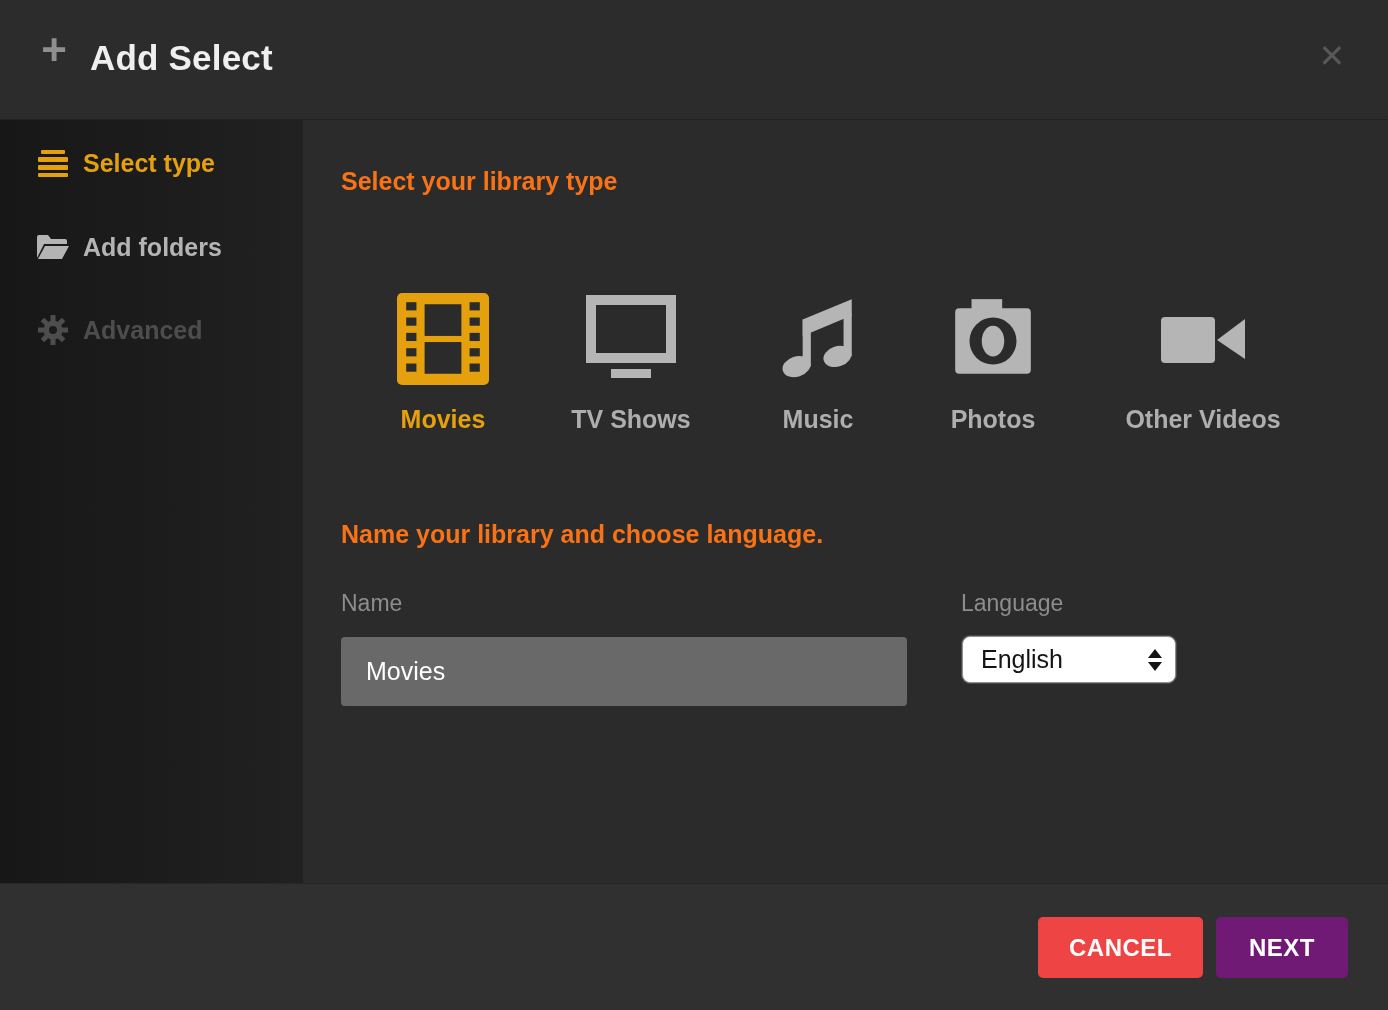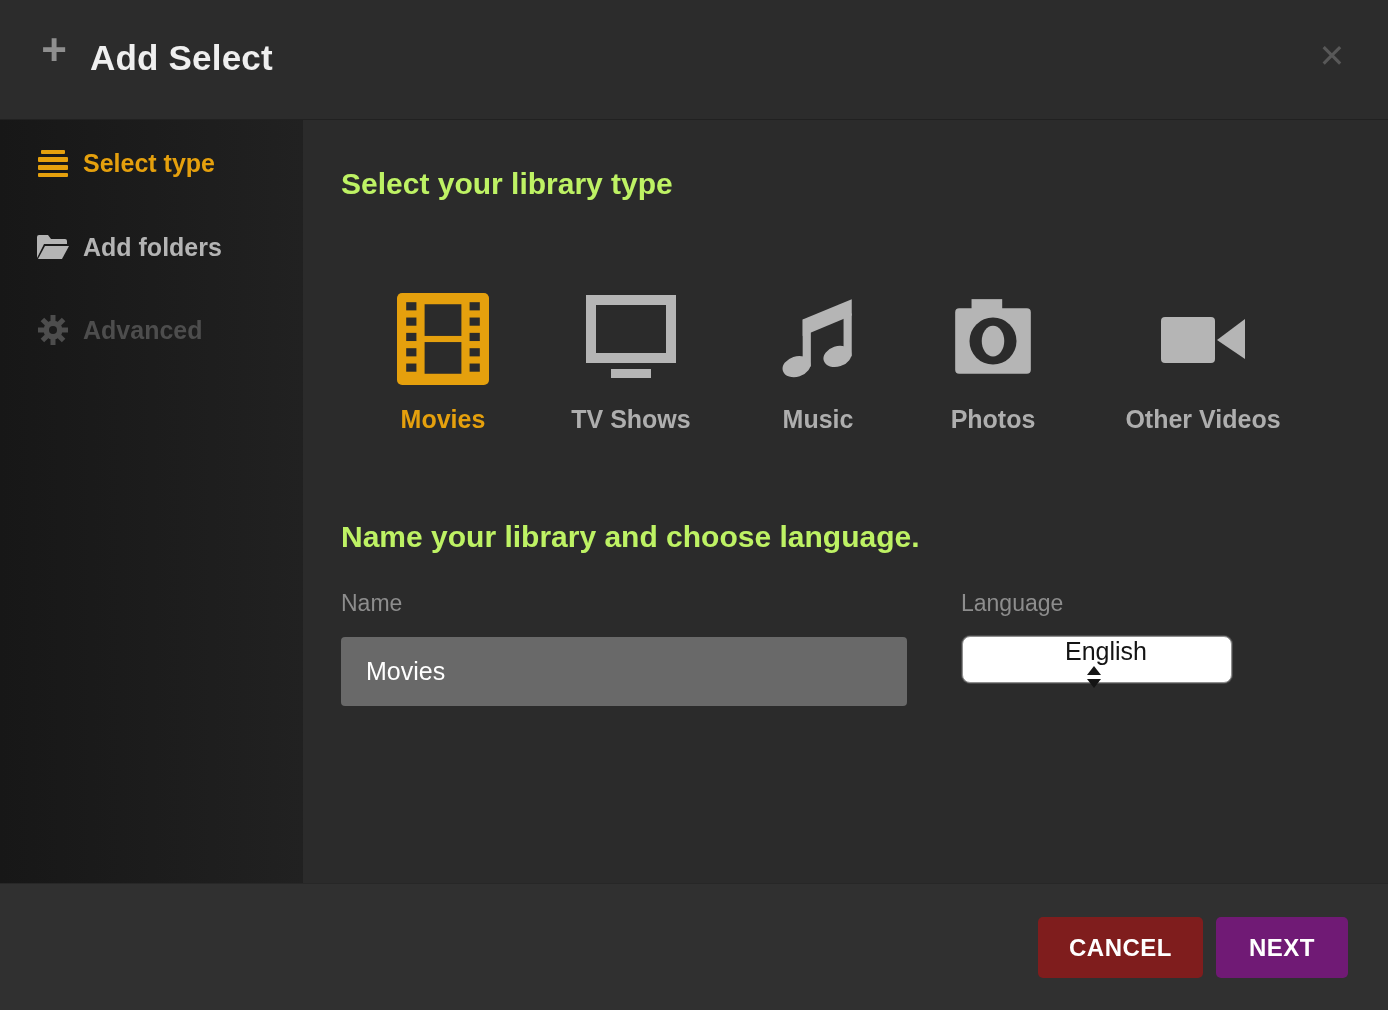--- a/index.html
+++ b/index.html
@@ -46,7 +46,7 @@
 
   
   .main { position:absolute; top:120px; left:303px; width:1085px; height:763px; background:#2b2b2b; }
-  .section-heading { position:absolute; font-size:30px; font-weight:700; color:#bef264; }
+  .section-heading { position:absolute; font-size:25px; font-weight:700; color:#f97316; }
   .h-type { left:38px; top:47px; }
   .h-name { left:38px; top:400px; }
 

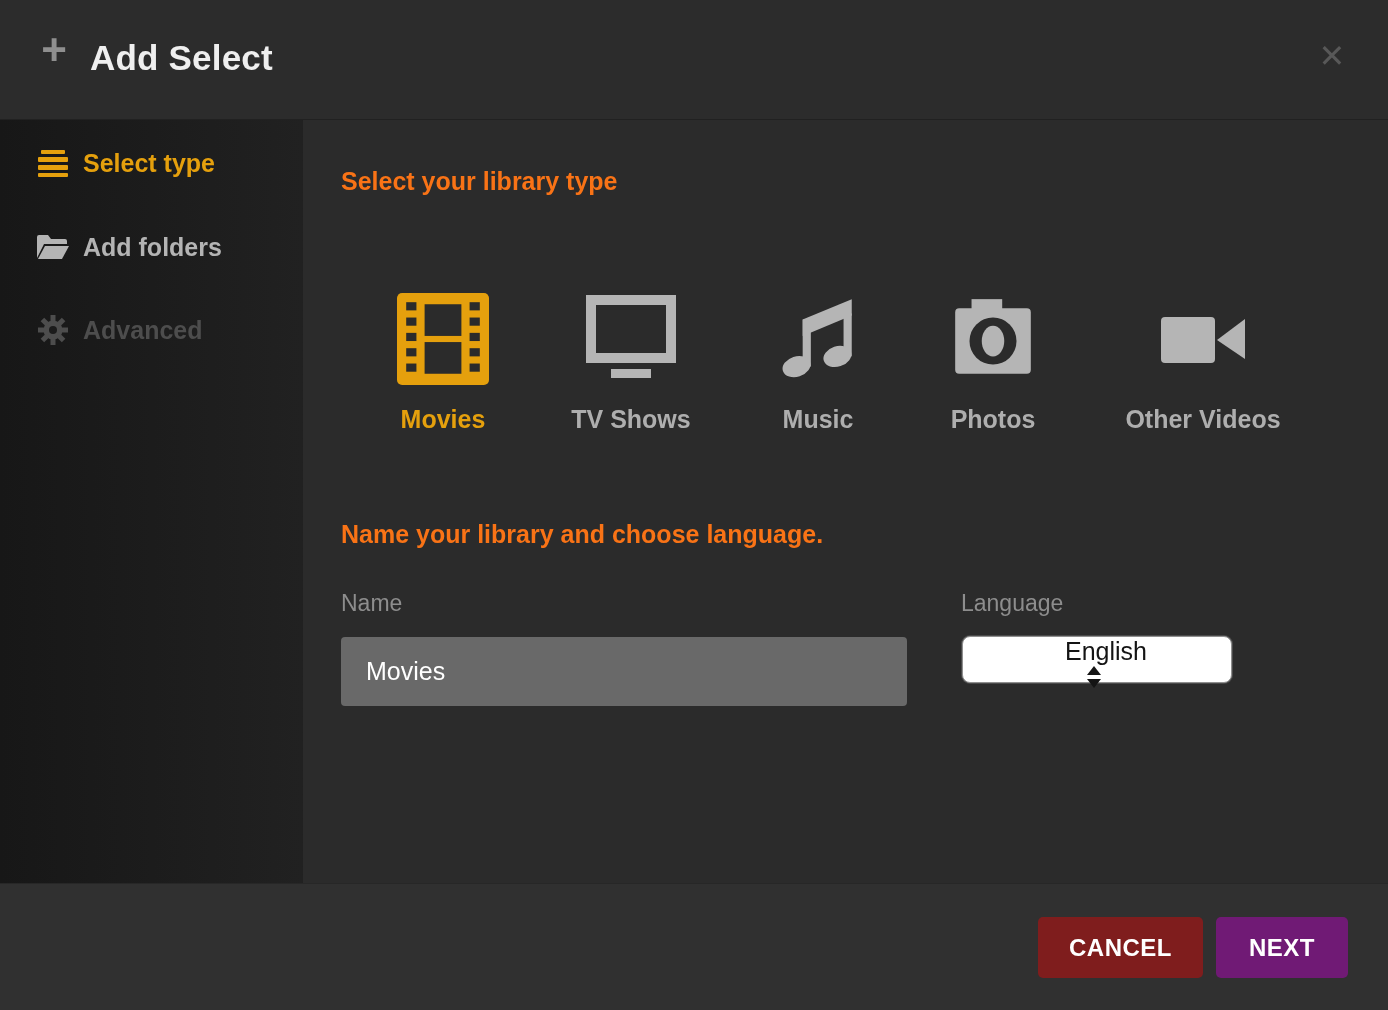--- a/index.html
+++ b/index.html
@@ -69,11 +69,10 @@
   }
 
   .fake-select {
-    position:absolute; left:659px; top:516px; width:270px; height:47px;
+    position:absolute; left:659px; top:516px; width:214px; height:47px;
     background:#ffffff; border:1px solid #8f8f8f; border-radius:8px;
     display:flex; align-items:center; cursor:pointer;
     box-shadow:0 0 0 1px rgba(255,255,255,.15);
-    flex-direction:column;
   }
   .fake-select .sel-text { flex:1; padding-left:18px; font-size:25px; color:#141414; }
   .spinner { width:34px; display:flex; flex-direction:column; align-items:center; gap:4px; padding-right:6px; }

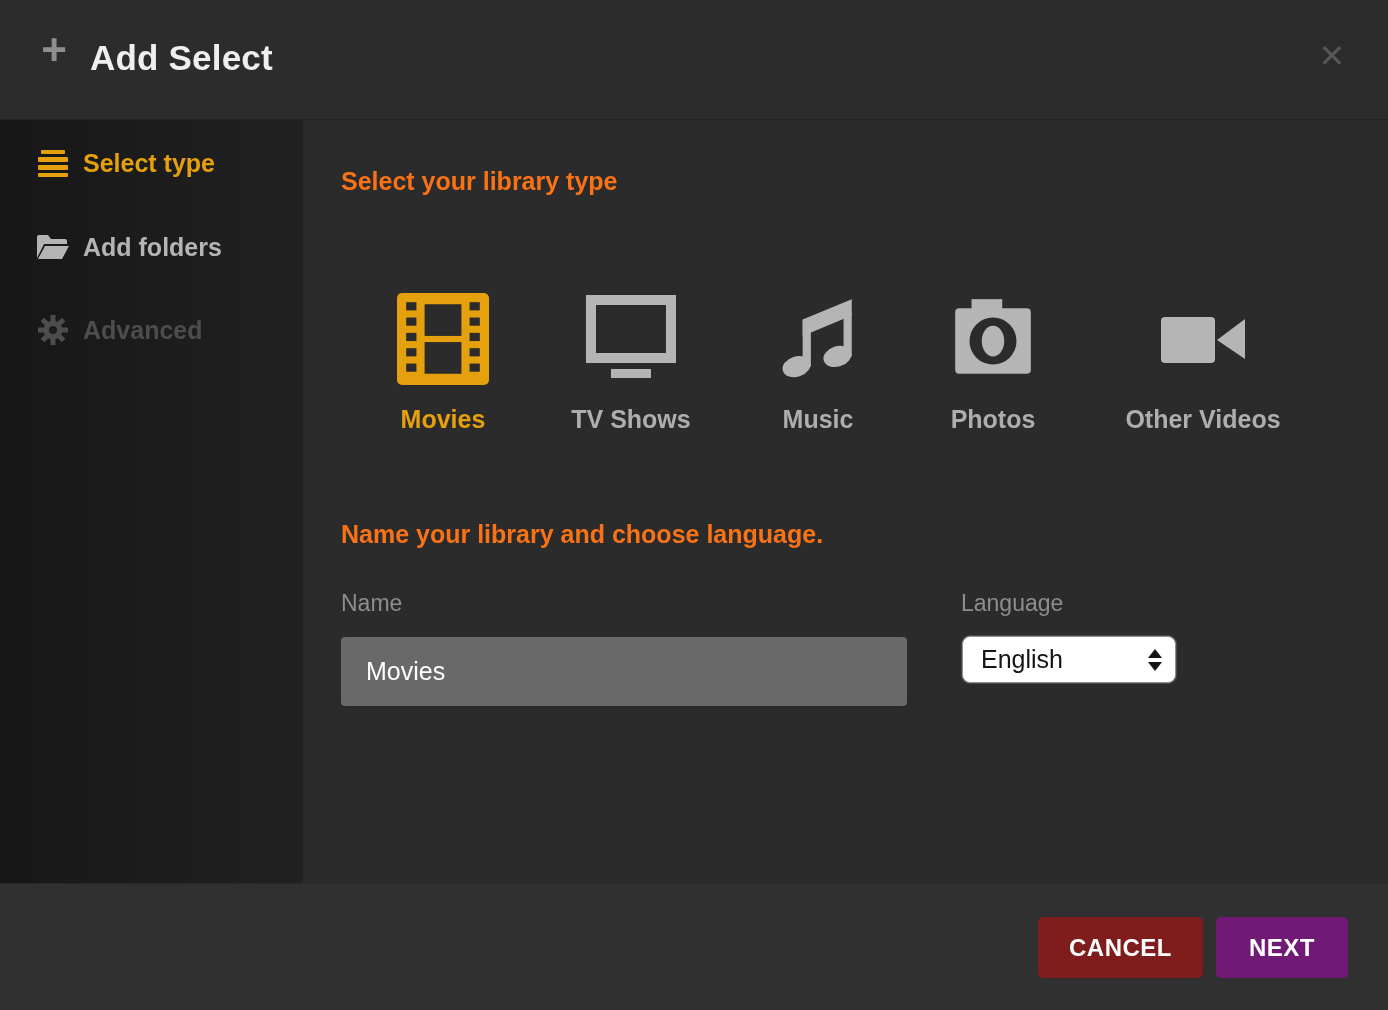--- a/index.html
+++ b/index.html
@@ -89,7 +89,7 @@
     font-family:"Liberation Sans","DejaVu Sans",sans-serif;
     font-size:24px; font-weight:700; color:#ffffff; letter-spacing:.5px; cursor:pointer;
   }
-  .btn-cancel { right:185px; width:165px; background:#7f1d1d; }
+  .btn-cancel { right:185px; width:165px; background:#ef4444; }
   .btn-next   { right:40px;  width:132px; background:#701a75; }
 </style>
 </head>

